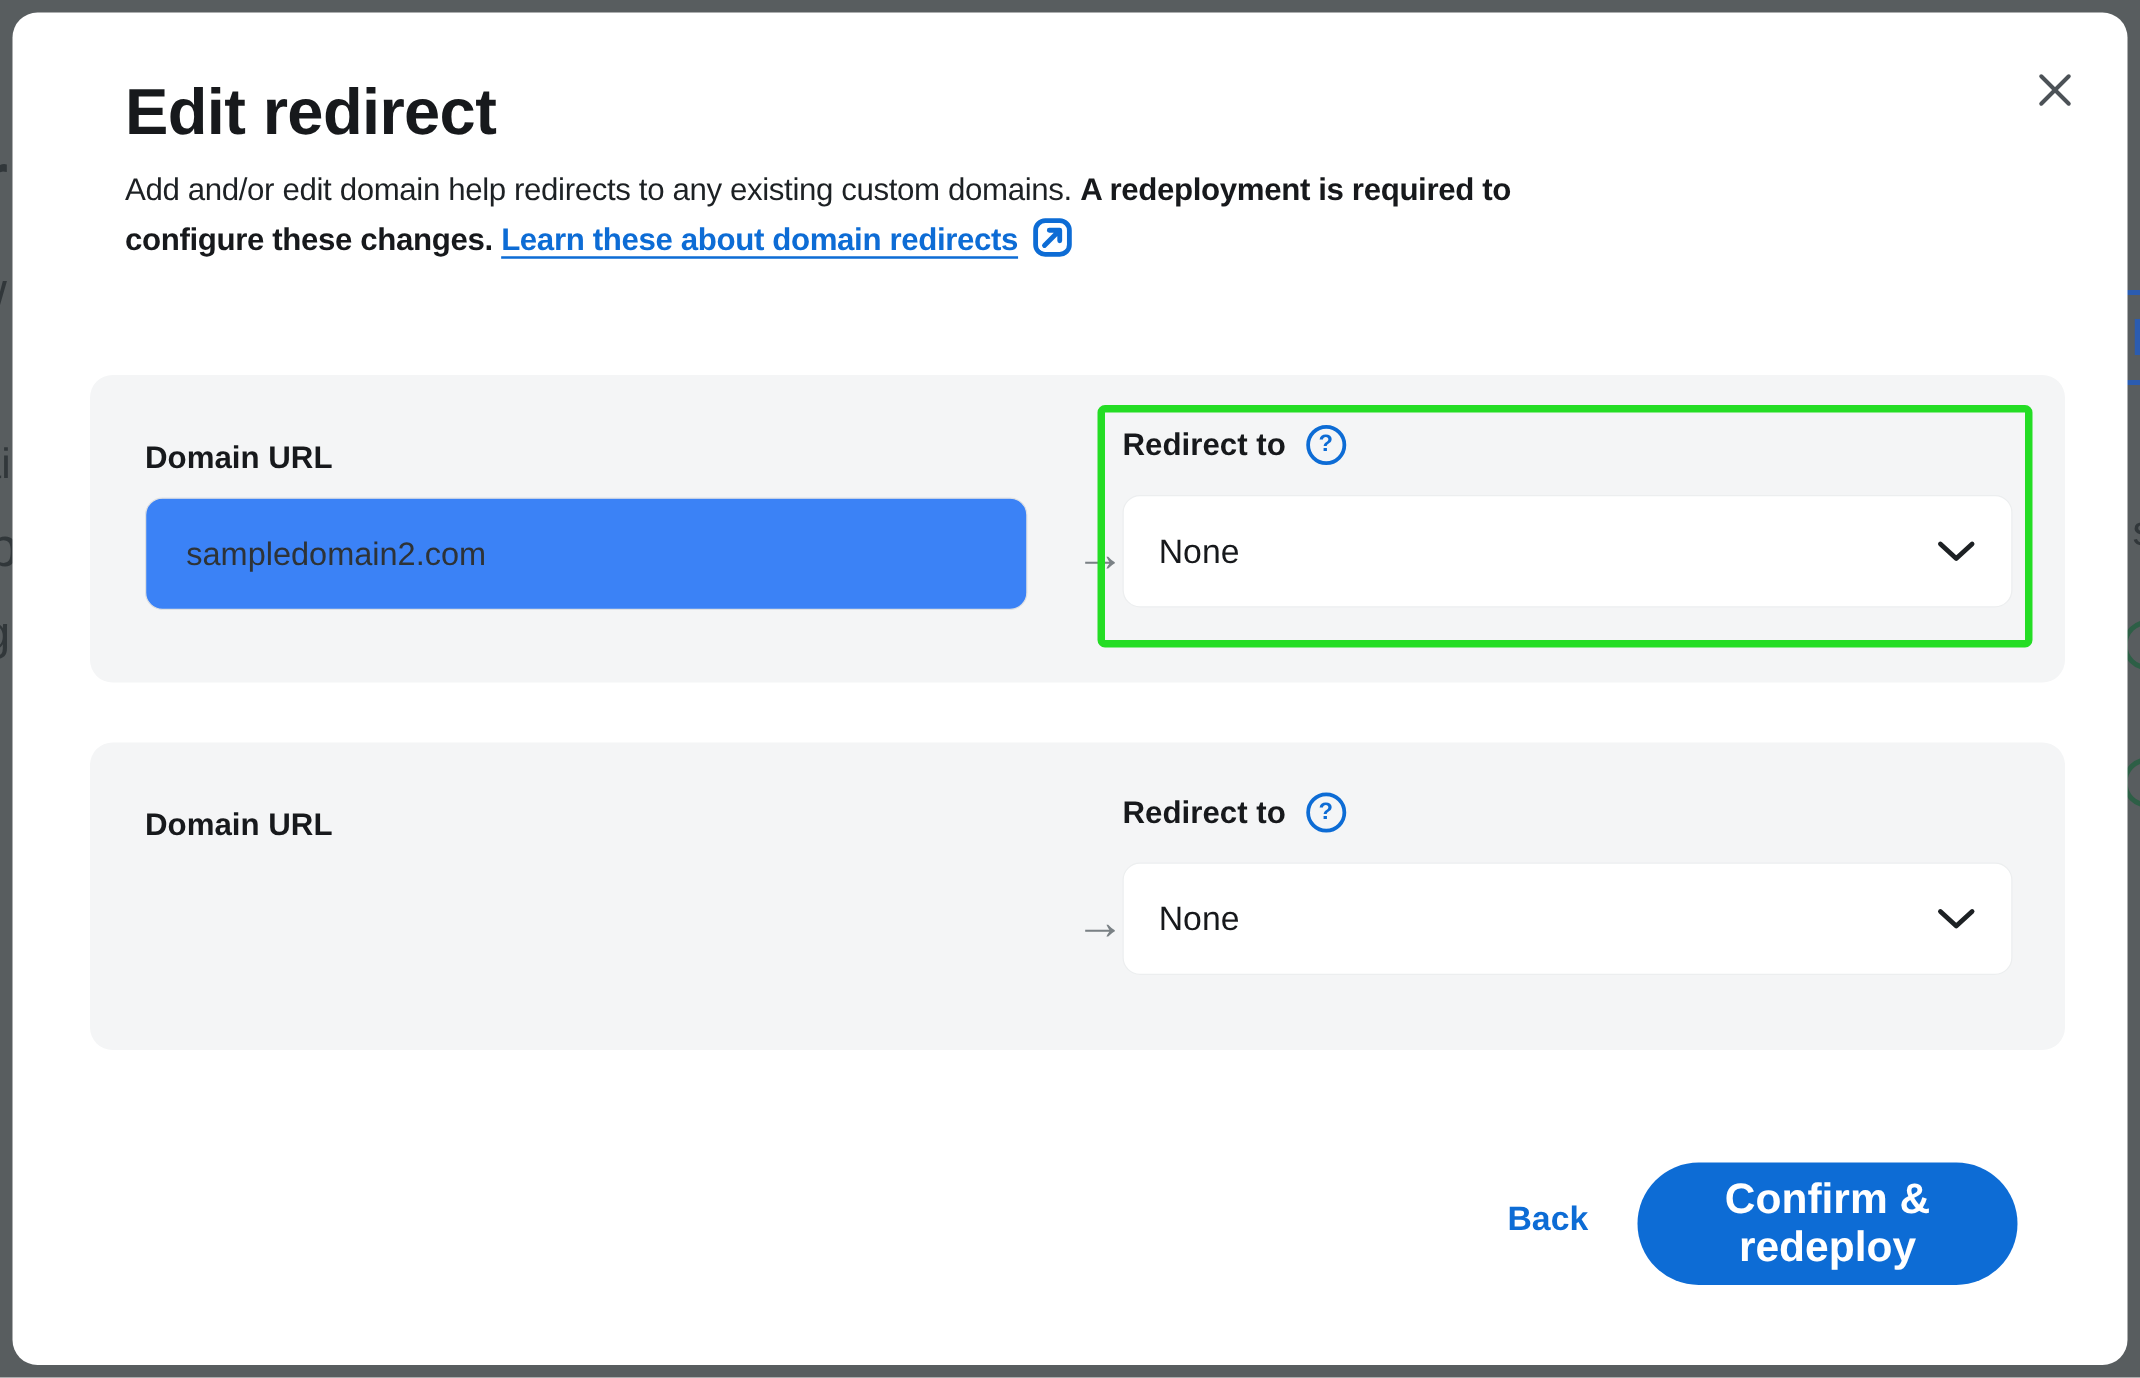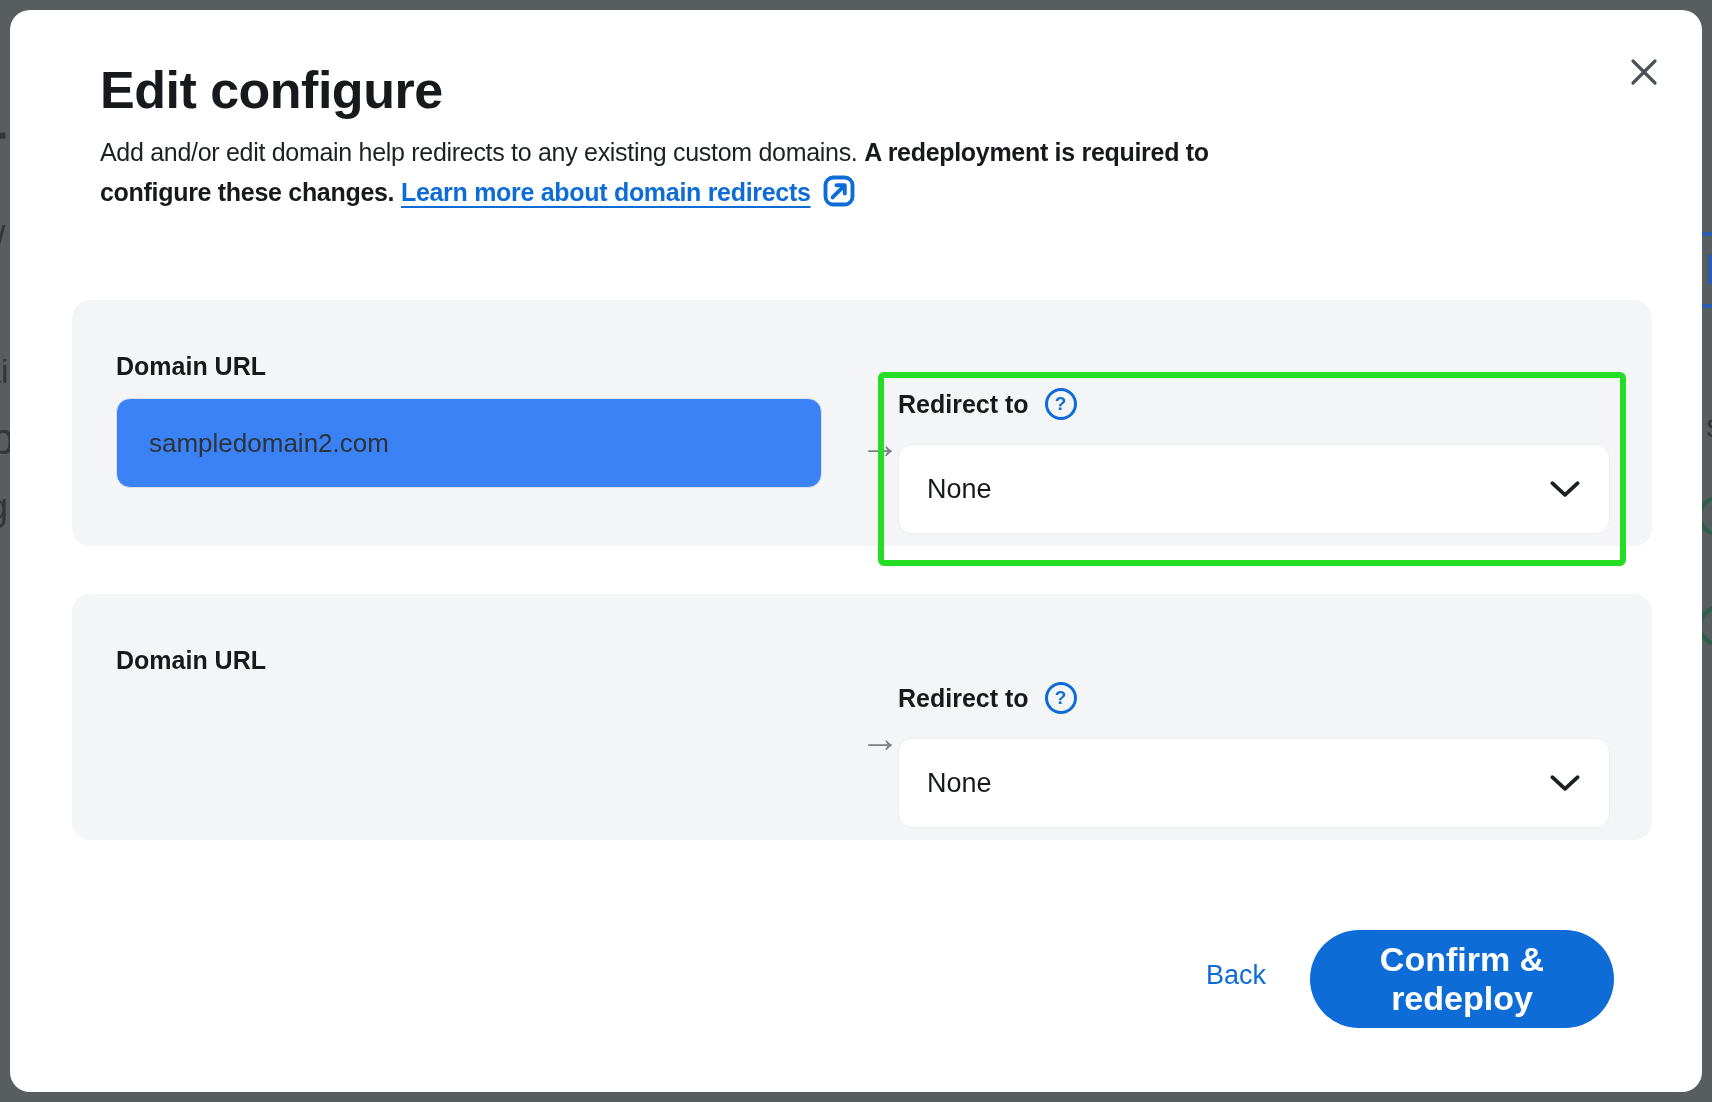--- a/index.html
+++ b/index.html
@@ -141,7 +141,7 @@
       </svg>
     </button>
 
-    <h1 class="dialog-title">Edit configure</h1>
+    <h1 class="dialog-title">Edit redirect</h1>
 
     <p class="dialog-desc"><span>Add and/or edit domain help redirects to any existing custom domains. </span><strong>A redeployment is required to configure these changes. </strong><a class="learn-link"><span>Learn more about domain redirects</span><svg width="36" height="36" viewBox="0 0 28 28">
         <rect x="3.5" y="3.5" width="21" height="21" rx="6" fill="none" stroke="#0d6cd5" stroke-width="3"></rect>

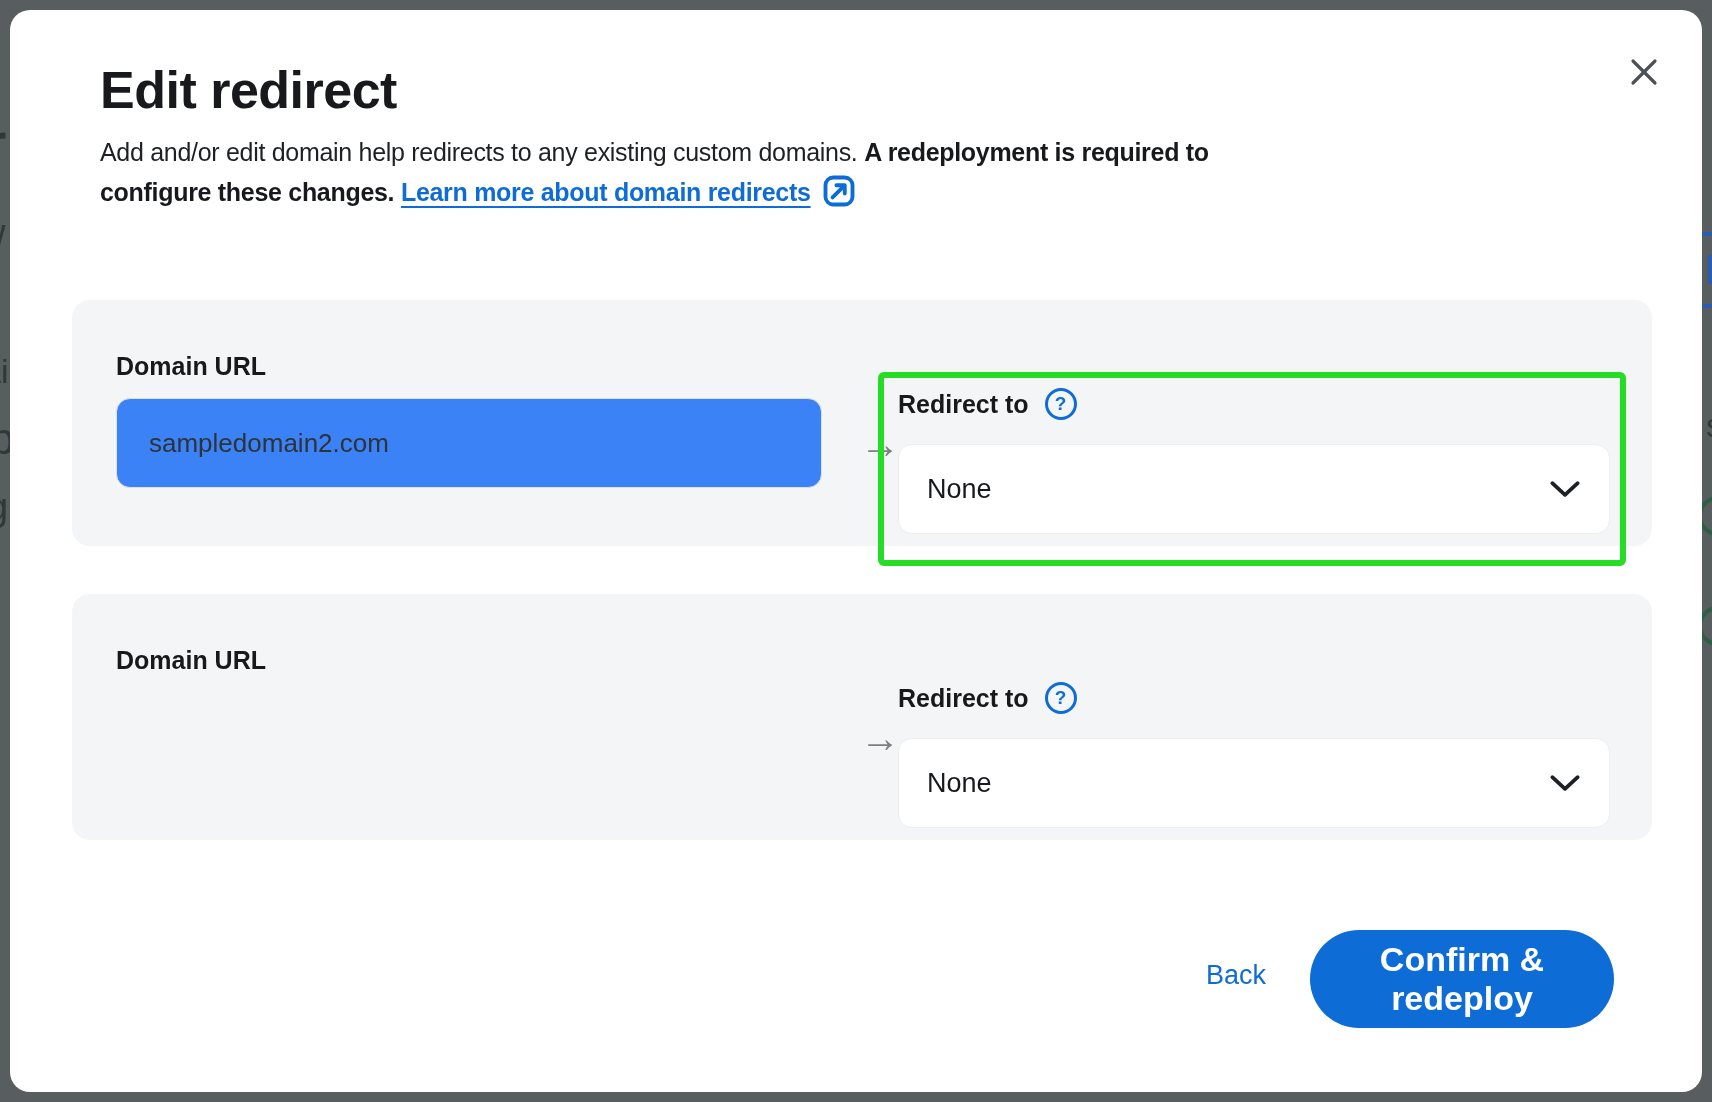--- a/index.html
+++ b/index.html
@@ -143,7 +143,7 @@
 
     <h1 class="dialog-title">Edit redirect</h1>
 
-    <p class="dialog-desc"><span>Add and/or edit domain help redirects to any existing custom domains. </span><strong>A redeployment is required to configure these changes. </strong><a class="learn-link"><span>Learn more about domain redirects</span><svg width="36" height="36" viewBox="0 0 28 28">
+    <p class="dialog-desc"><span>Add and/or edit domain help redirects to any existing custom domains. </span><strong>A redeployment is required to configure these changes. </strong><a class="learn-link"><span>Learn these about domain redirects</span><svg width="36" height="36" viewBox="0 0 28 28">
         <rect x="3.5" y="3.5" width="21" height="21" rx="6" fill="none" stroke="#0d6cd5" stroke-width="3"></rect>
         <path d="M9 19 L18 10 M12 9.5 H18.5 V16" fill="none" stroke="#ffffff" stroke-width="7.5" stroke-linecap="round" stroke-linejoin="round"></path>
         <path d="M9 19 L18 10 M12 9.5 H18.5 V16" fill="none" stroke="#0d6cd5" stroke-width="3" stroke-linecap="round" stroke-linejoin="round"></path>

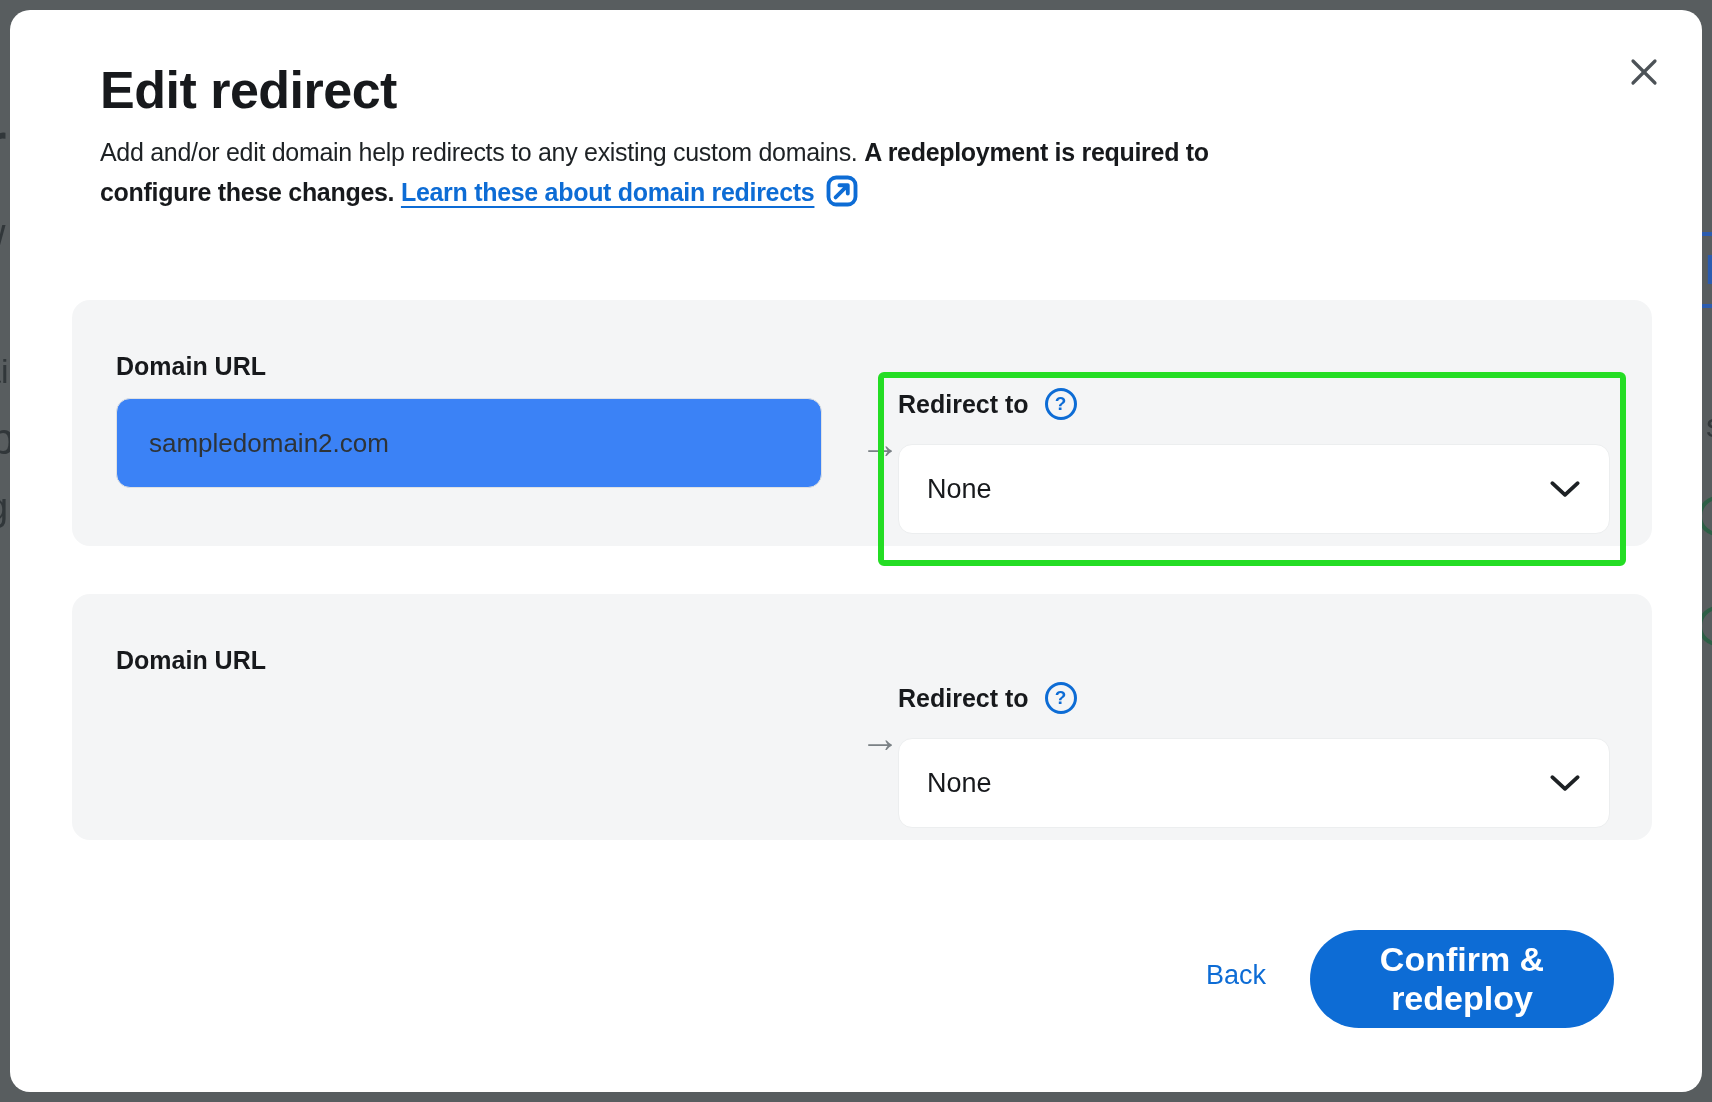--- a/index.html
+++ b/index.html
@@ -79,7 +79,7 @@
   .redirect-group {
     position: absolute; left: 806px; top: 24px;
     width: 748px; height: 194px;
-    border: 6px solid transparent; border-radius: 6px; margin-top: 48px;
+    border: 6px solid transparent; border-radius: 6px;
   }
   .redirect-group.highlighted { border-color: #24dd24; }
   .redirect-label-row {

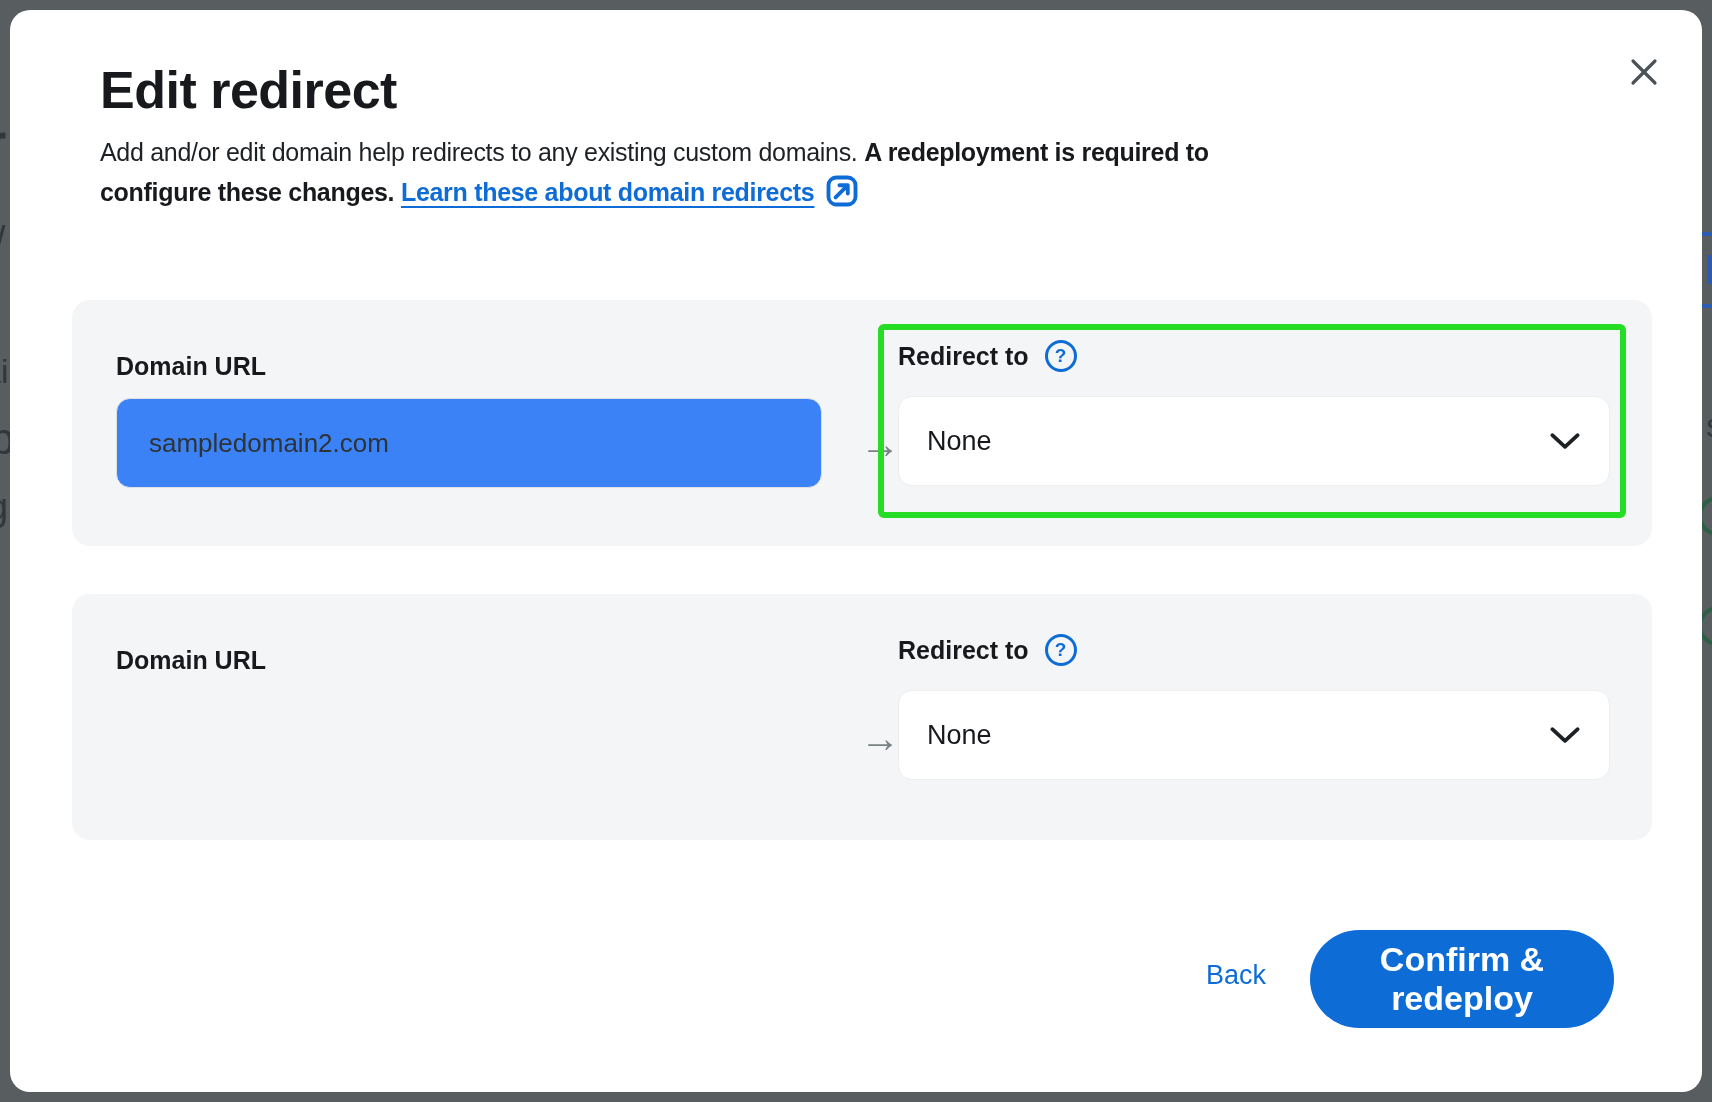--- a/index.html
+++ b/index.html
@@ -104,7 +104,7 @@
   .back-btn {
     position: absolute; left: 1196px; top: 950px;
     background: none; border: none; padding: 0; cursor: pointer;
-    font-family: inherit; font-size: 27px; font-weight: 400; color: #0d6cd5;
+    font-family: inherit; font-size: 27px; font-weight: 700; color: #0d6cd5;
   }
   .confirm-btn {
     position: absolute; left: 1300px; top: 920px;

